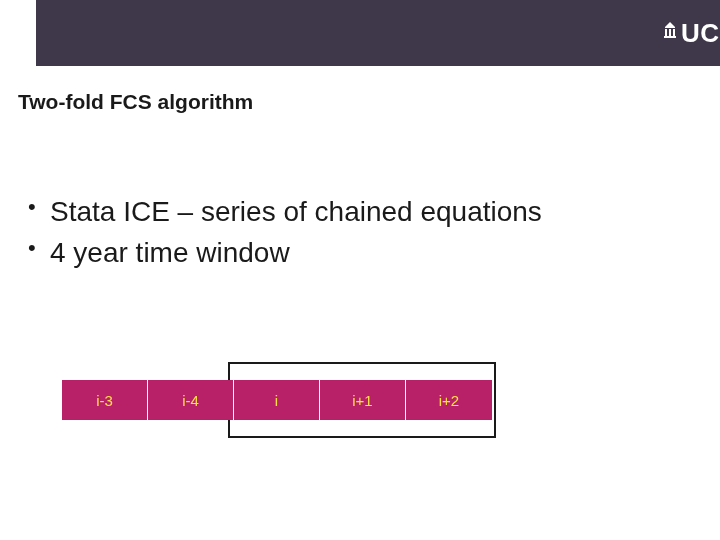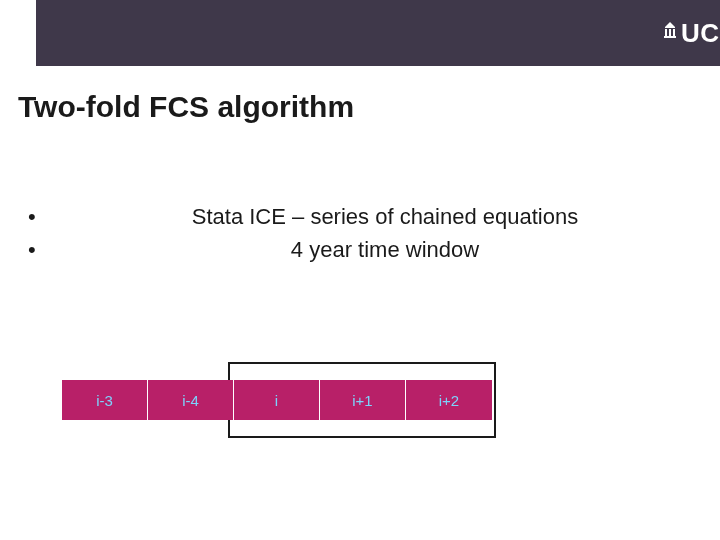--- a/index.html
+++ b/index.html
@@ -37,7 +37,7 @@
     margin-bottom: 4px;
   }
   .title {
-    font-size: 30px;
+    font-size: 21px;
     font-weight: bold;
     color: #1a1a1a;
     padding: 24px 0 0 18px;

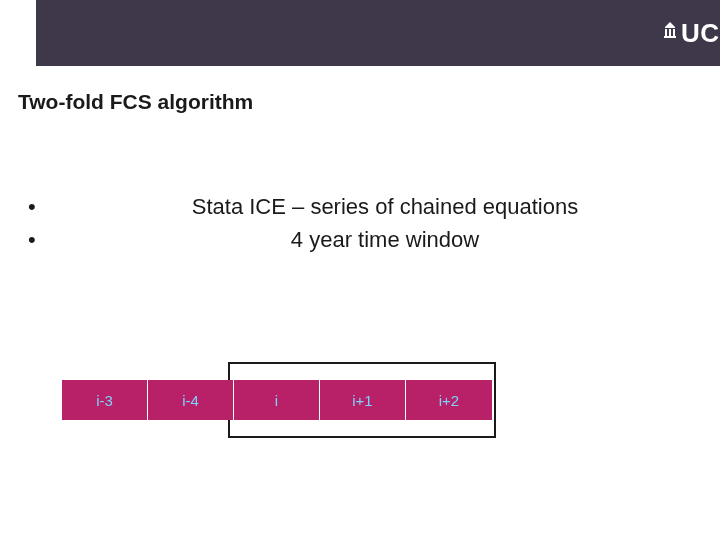--- a/index.html
+++ b/index.html
@@ -48,13 +48,12 @@
     margin: 78px 0 0 28px;
   }
   .bullets li {
-    font-size: 22px;
+    font-size: 28px;
     color: #1a1a1a;
     line-height: 1.4;
     padding-left: 22px;
     position: relative;
     margin-bottom: 2px;
-    text-align: center;
   }
   .bullets li::before {
     content: "•";

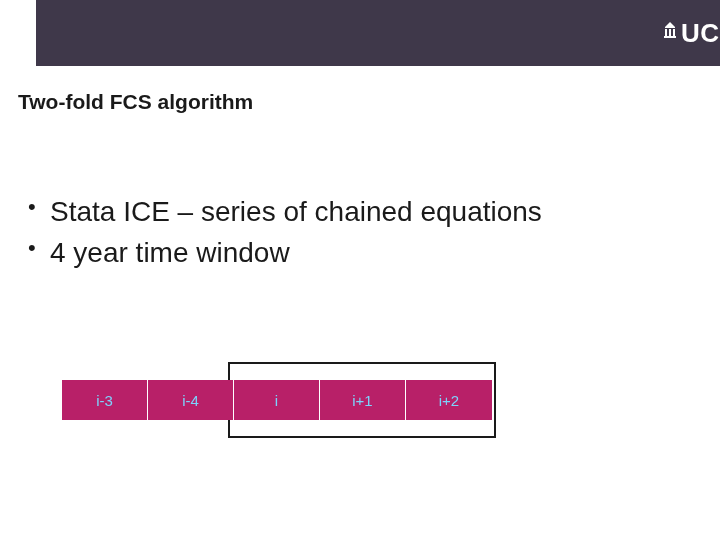--- a/index.html
+++ b/index.html
@@ -87,7 +87,7 @@
     width: 86px;
     height: 40px;
     background: #b82068;
-    color: #7dd3fc;
+    color: #fde047;
     font-size: 15px;
     display: flex;
     align-items: center;

